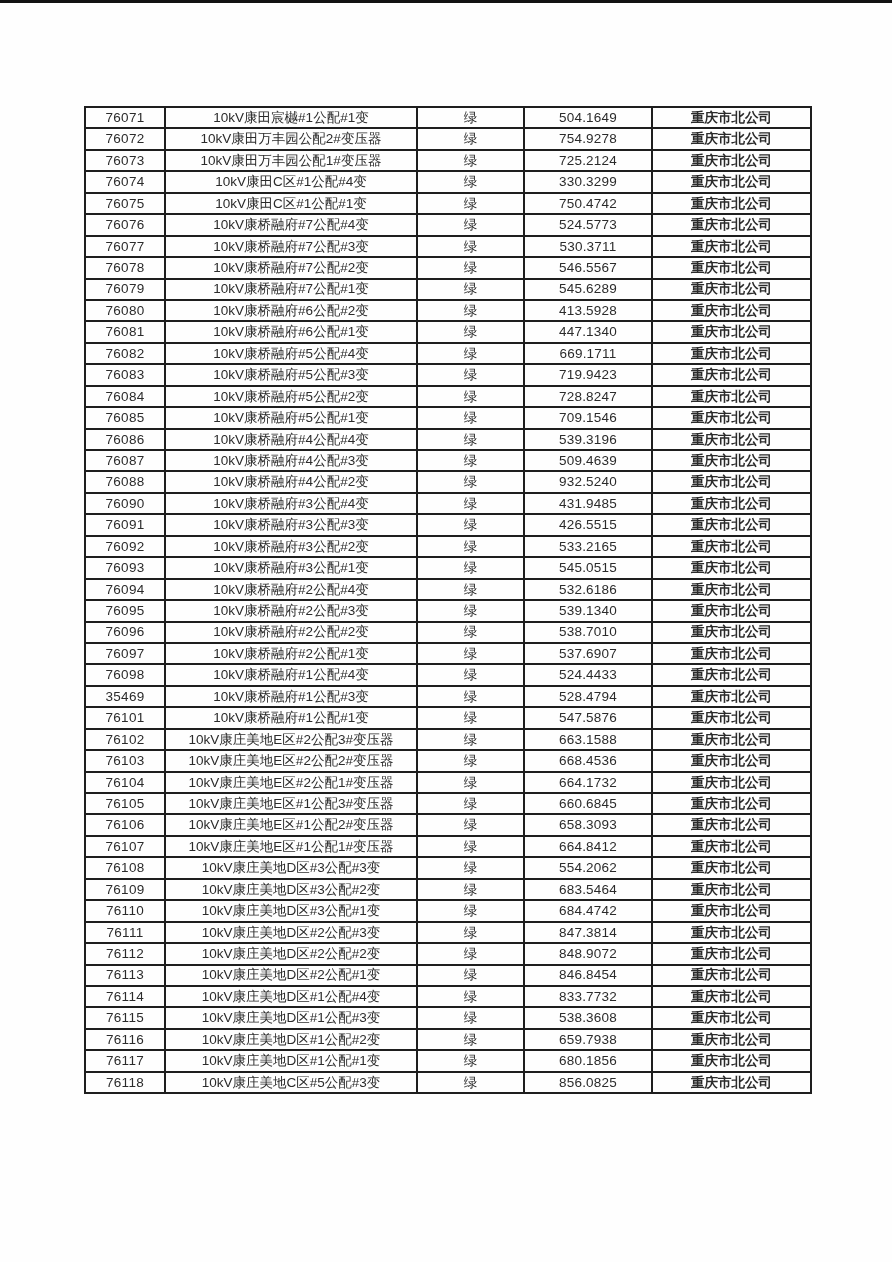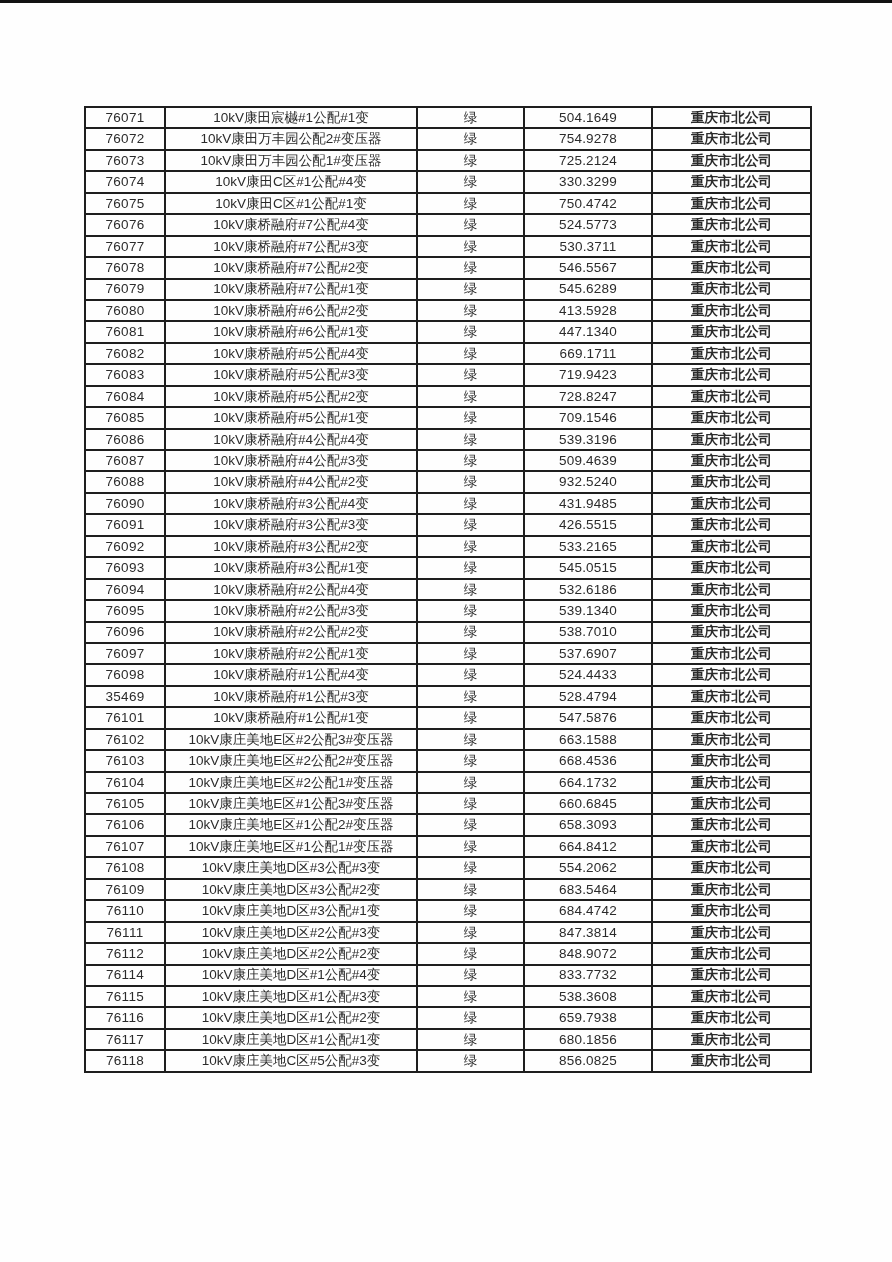--- a/index.html
+++ b/index.html
@@ -380,6 +380,13 @@
       <td class="c-company">重庆市北公司</td>
     </tr>
 
+    <tr>
+      <td class="c-id">76113</td>
+      <td class="c-name">10kV康庄美地D区#2公配#1变</td>
+      <td class="c-status">绿</td>
+      <td class="c-value">846.8454</td>
+      <td class="c-company">重庆市北公司</td>
+    </tr>
 
     <tr>
       <td class="c-id">76114</td>

